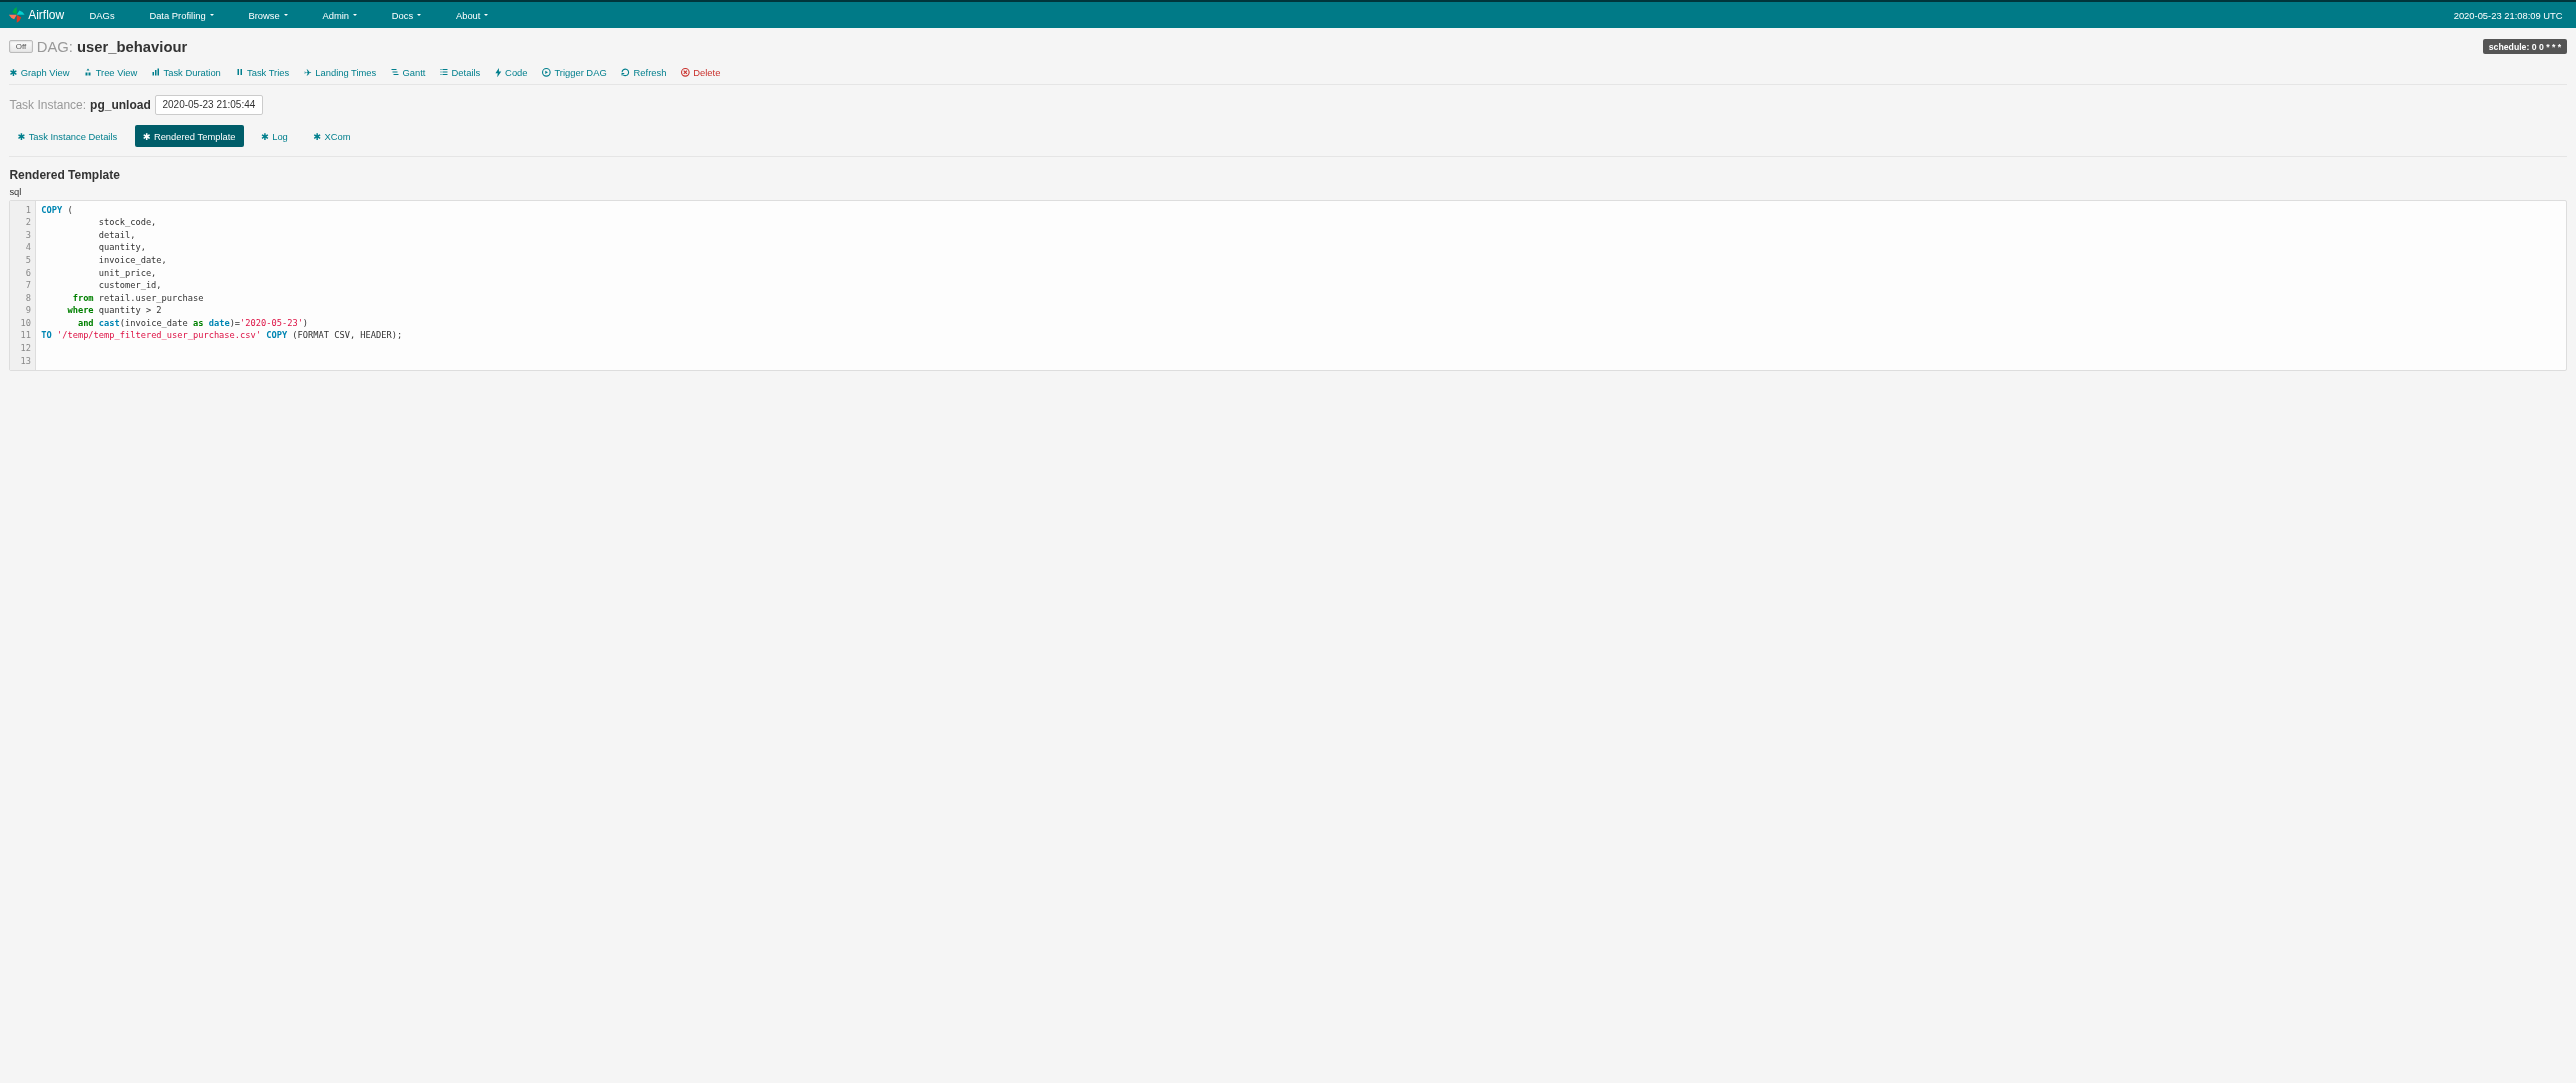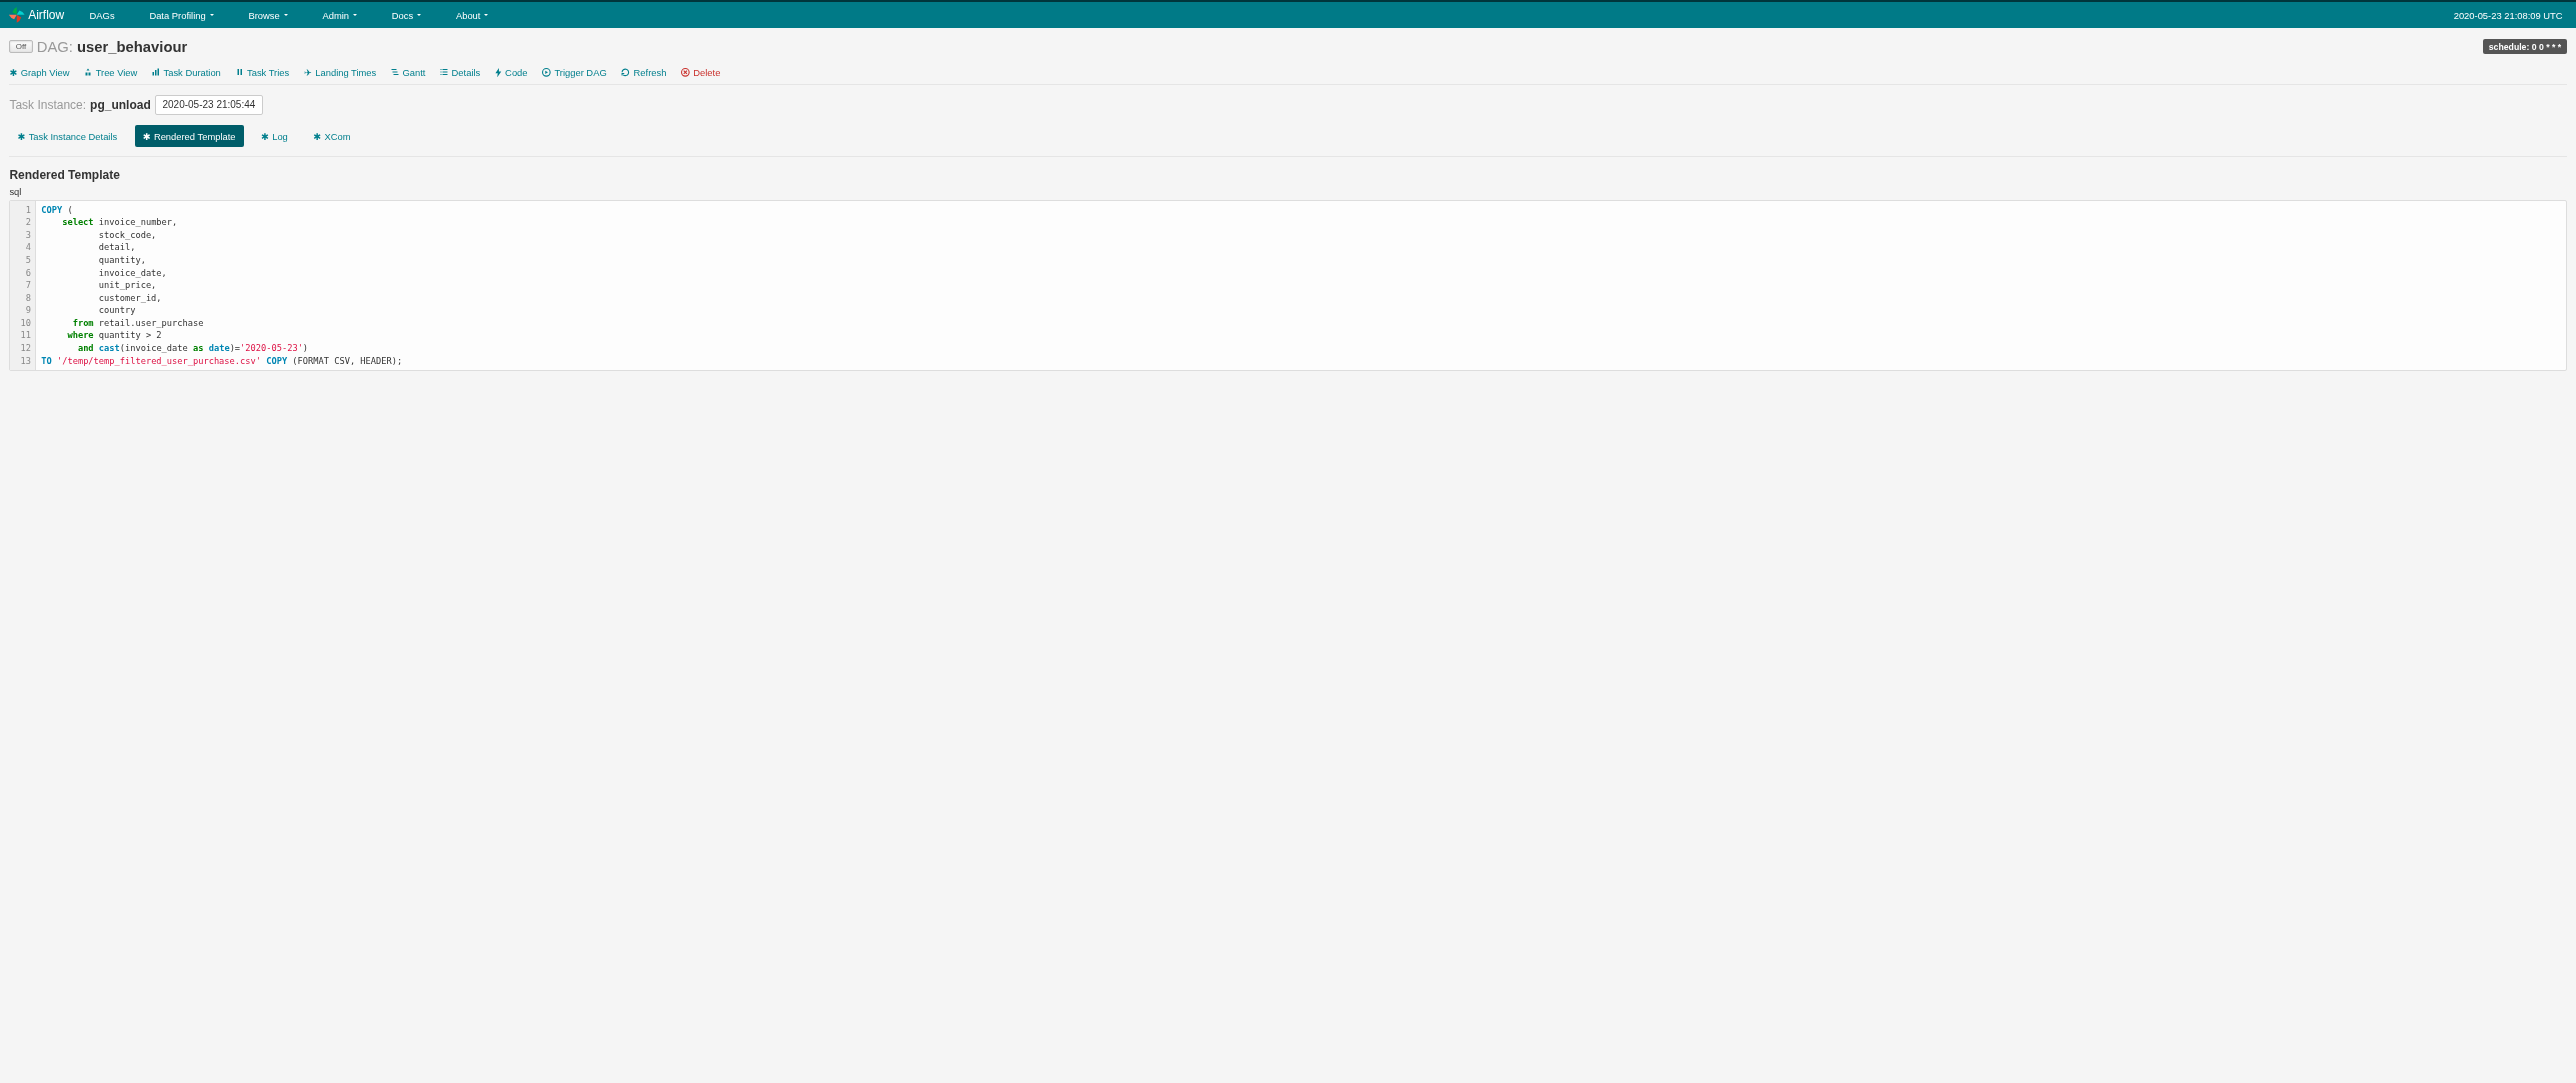--- a/index.html
+++ b/index.html
@@ -400,7 +400,6 @@
       </div>
     <div class="code-lines" id="code-lines">
         <div><span class="kw-blue">COPY</span><span class="punct"> (</span></div>
-        <div><span>    </span><span class="kw-green">select</span><span class="punct"> invoice_number,</span></div>
         <div><span class="punct">           stock_code,</span></div>
         <div><span class="punct">           detail,</span></div>
         <div><span class="punct">           quantity,</span></div>

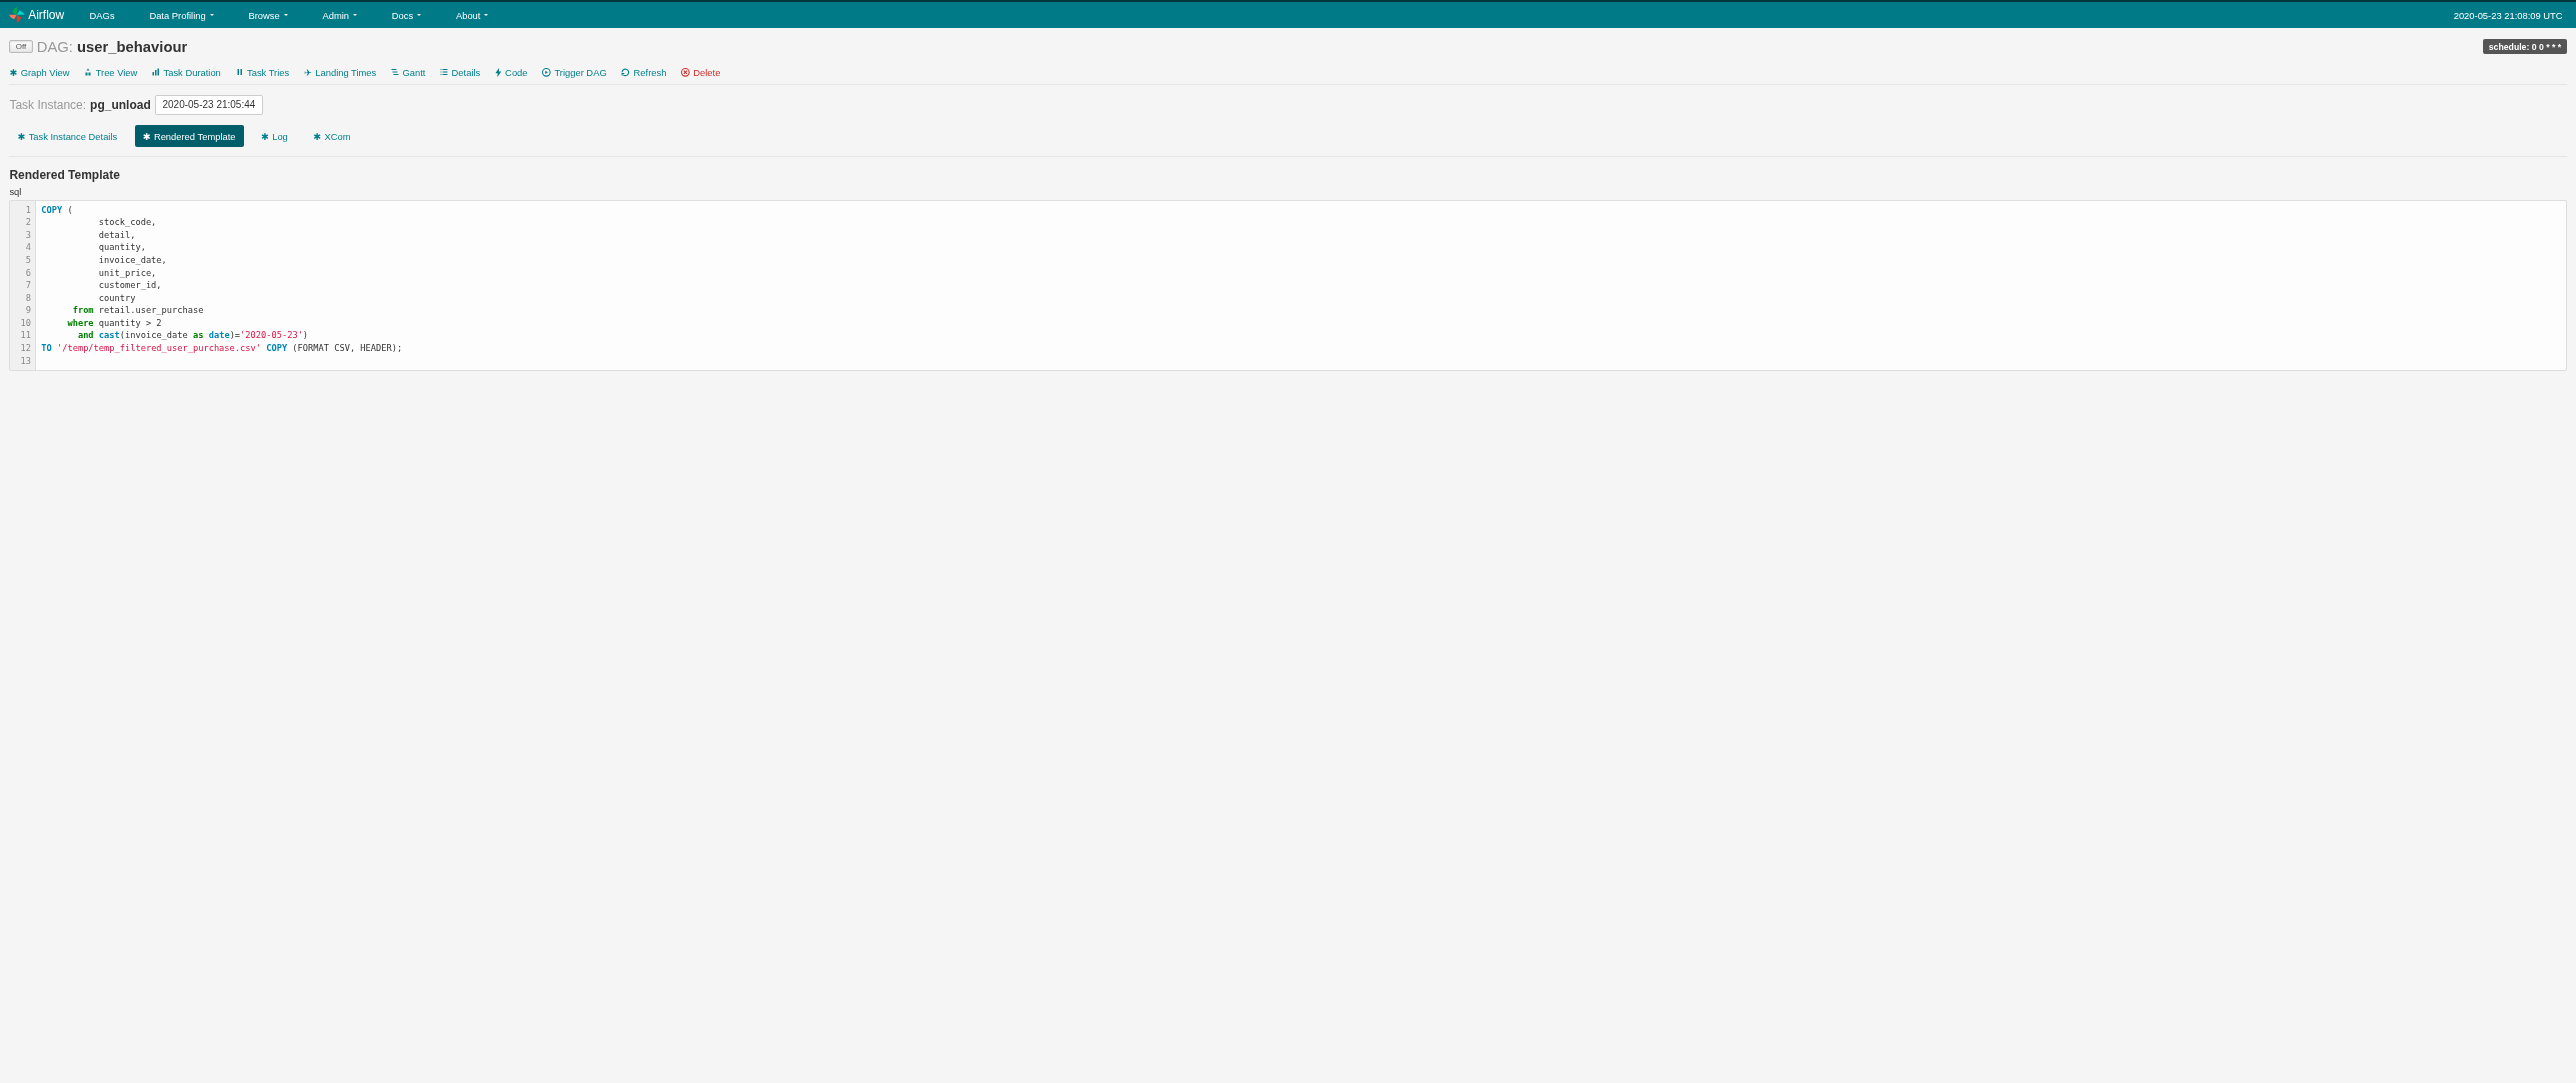--- a/index.html
+++ b/index.html
@@ -406,7 +406,6 @@
         <div><span class="punct">           invoice_date,</span></div>
         <div><span class="punct">           unit_price,</span></div>
         <div><span class="punct">           customer_id,</span></div>
-        <div><span class="punct">           country</span></div>
         <div><span>      </span><span class="kw-green">from</span><span class="punct"> retail.user_purchase</span></div>
         <div><span>     </span><span class="kw-green">where</span><span class="punct"> quantity &gt; 2</span></div>
         <div><span>       </span><span class="kw-green">and</span><span> </span><span class="kw-blue">cast</span><span class="punct">(invoice_date </span><span class="kw-green">as</span><span> </span><span class="kw-blue">date</span><span class="punct">)=</span><span class="str-red">'2020-05-23'</span><span class="punct">)</span></div>

